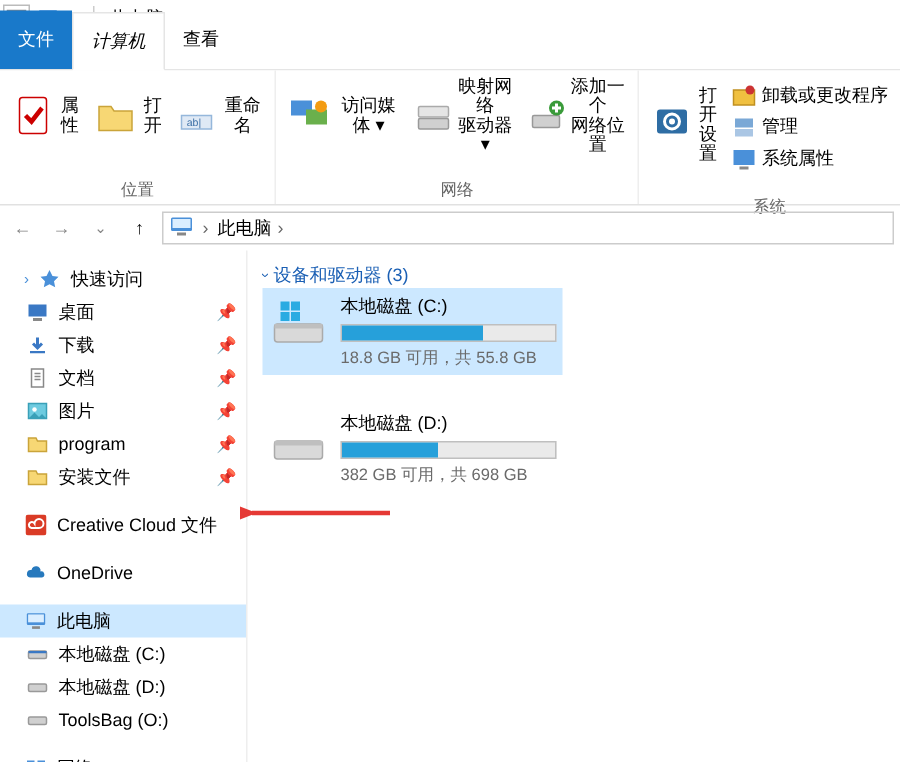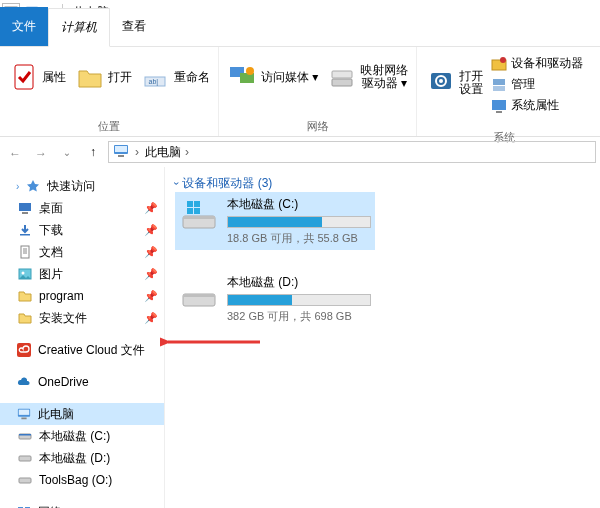--- a/index.html
+++ b/index.html
@@ -144,6 +144,16 @@
             </svg>
         </span>
         <span class="lbl"><span>映射网络</span><br><span>驱动器</span> ▾</span>
+      </div>
+      <div class="rbtn">
+        <span class="icon">
+          <svg width="28" height="28" viewBox="0 0 28 28">
+              <rect x="5" y="14" width="18" height="8" rx="1" fill="#d0d0d0" stroke="#999"></rect>
+              <circle cx="21" cy="9" r="5" fill="#3a9b3a"></circle>
+              <path d="M21 6 v6 M18 9 h6" stroke="#fff" stroke-width="2"></path>
+            </svg>
+        </span>
+        <span class="lbl"><span>添加一个</span><br><span>网络位置</span></span>
       </div>
     </div>
     <div class="group-name">网络</div>

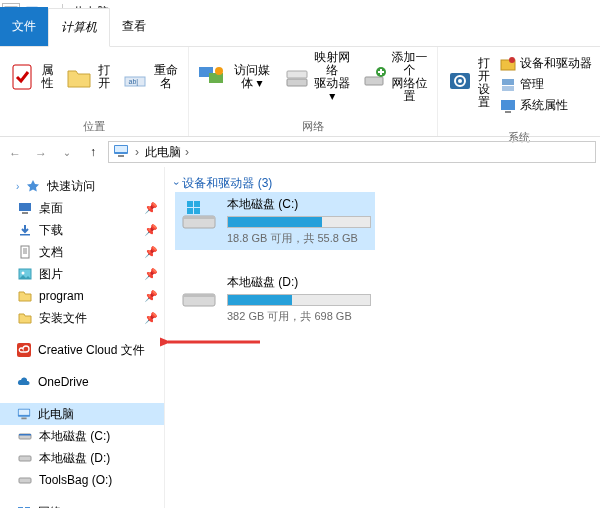--- a/index.html
+++ b/index.html
@@ -179,7 +179,7 @@
                 <circle cx="12" cy="4" r="3" fill="#cc3333"></circle>
               </svg>
             </span>
-          <span>设备和驱动器</span>
+          <span>卸载或更改程序</span>
         </div>
         <div class="small-item">
           <span class="sicon">

